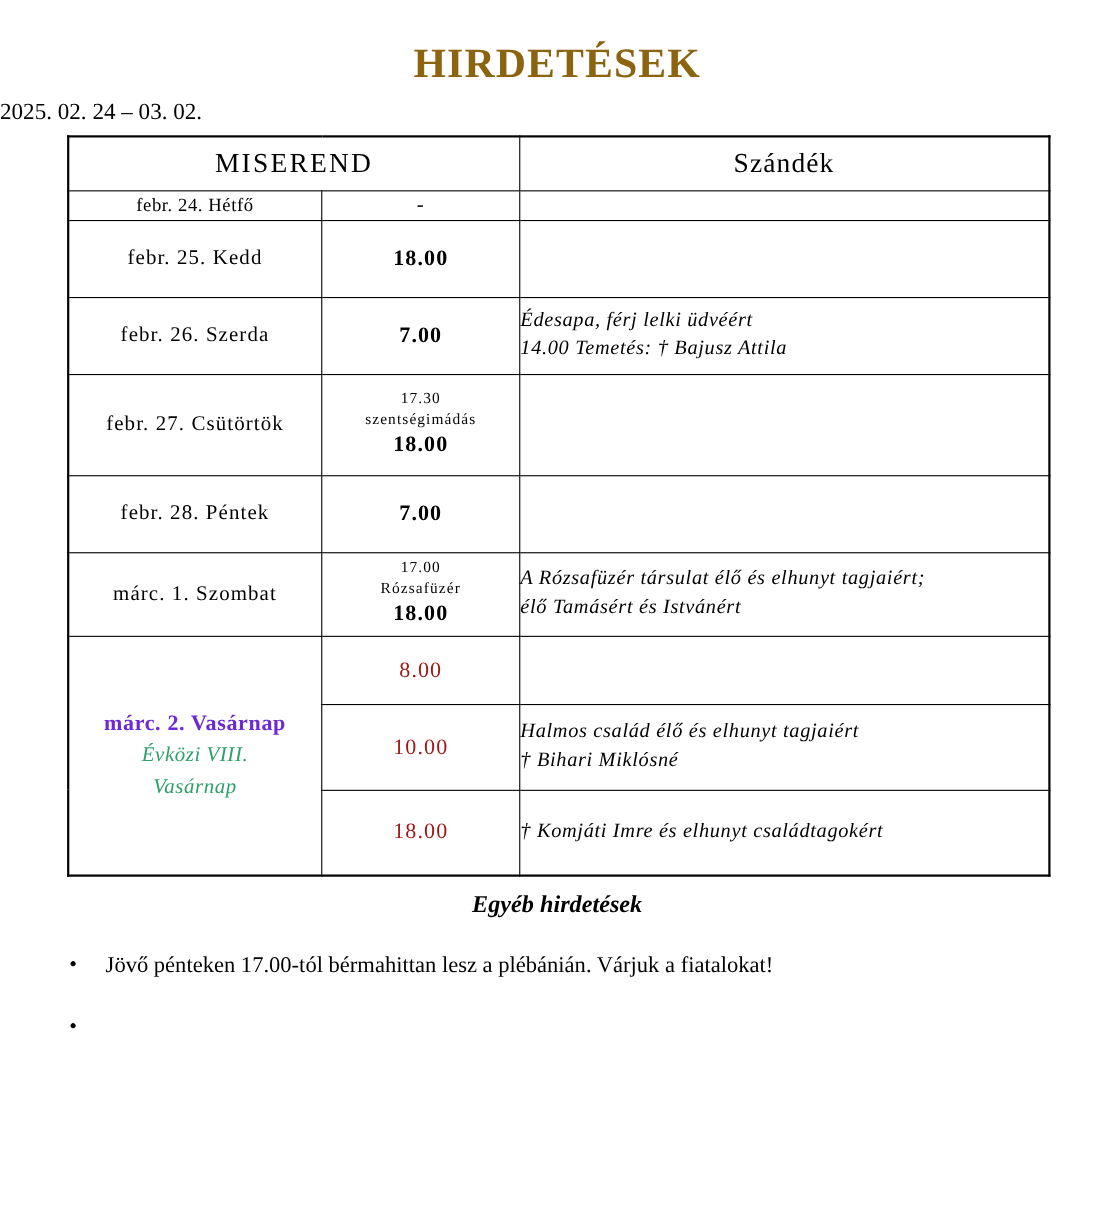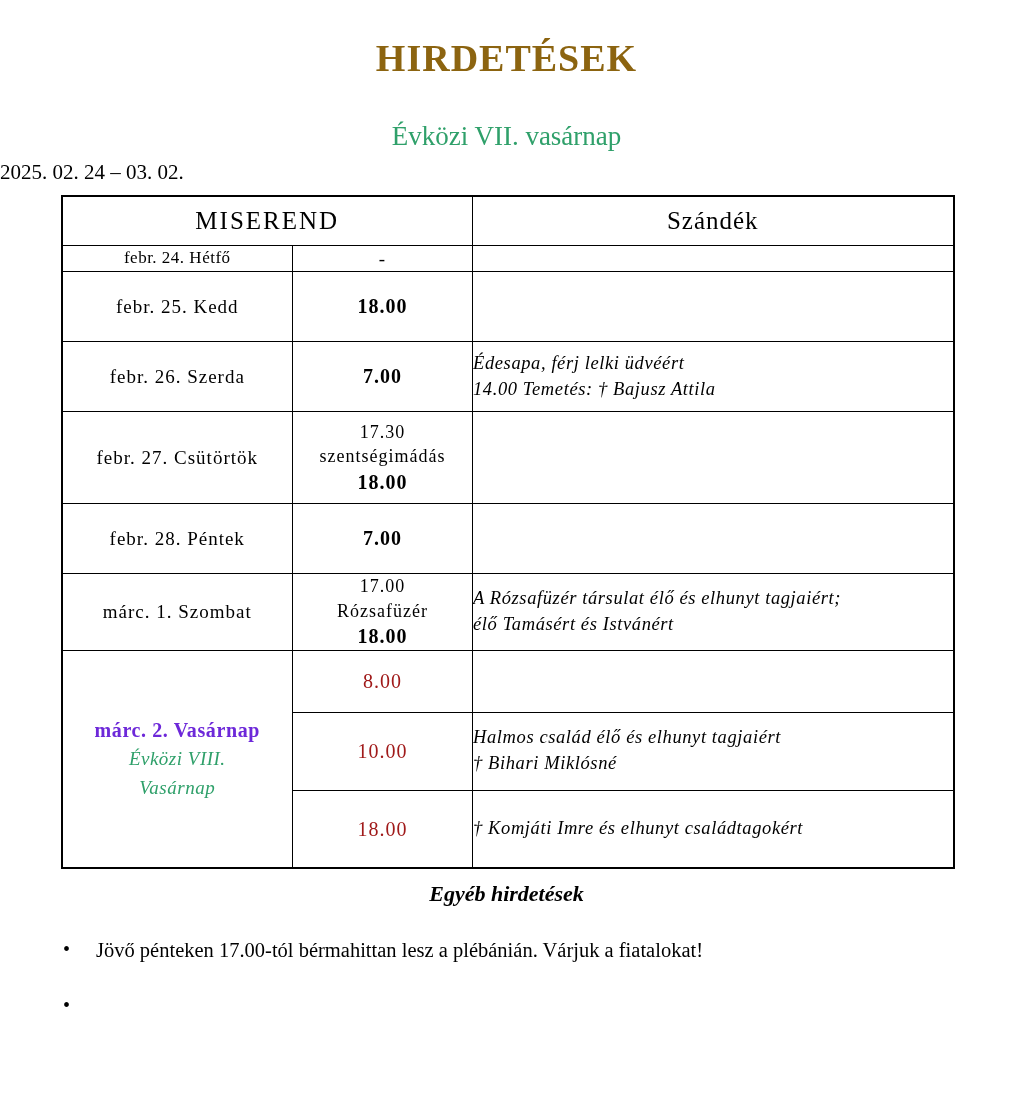--- a/index.html
+++ b/index.html
@@ -181,7 +181,6 @@
 <div class="page">
 
   <h1 class="doc-title">HIRDETÉSEK</h1>
-  <div class="doc-subtitle">Évközi VII. vasárnap</div>
   <div class="doc-daterange">2025. 02. 24 – 03. 02.</div>
 
   <div class="table-wrap">

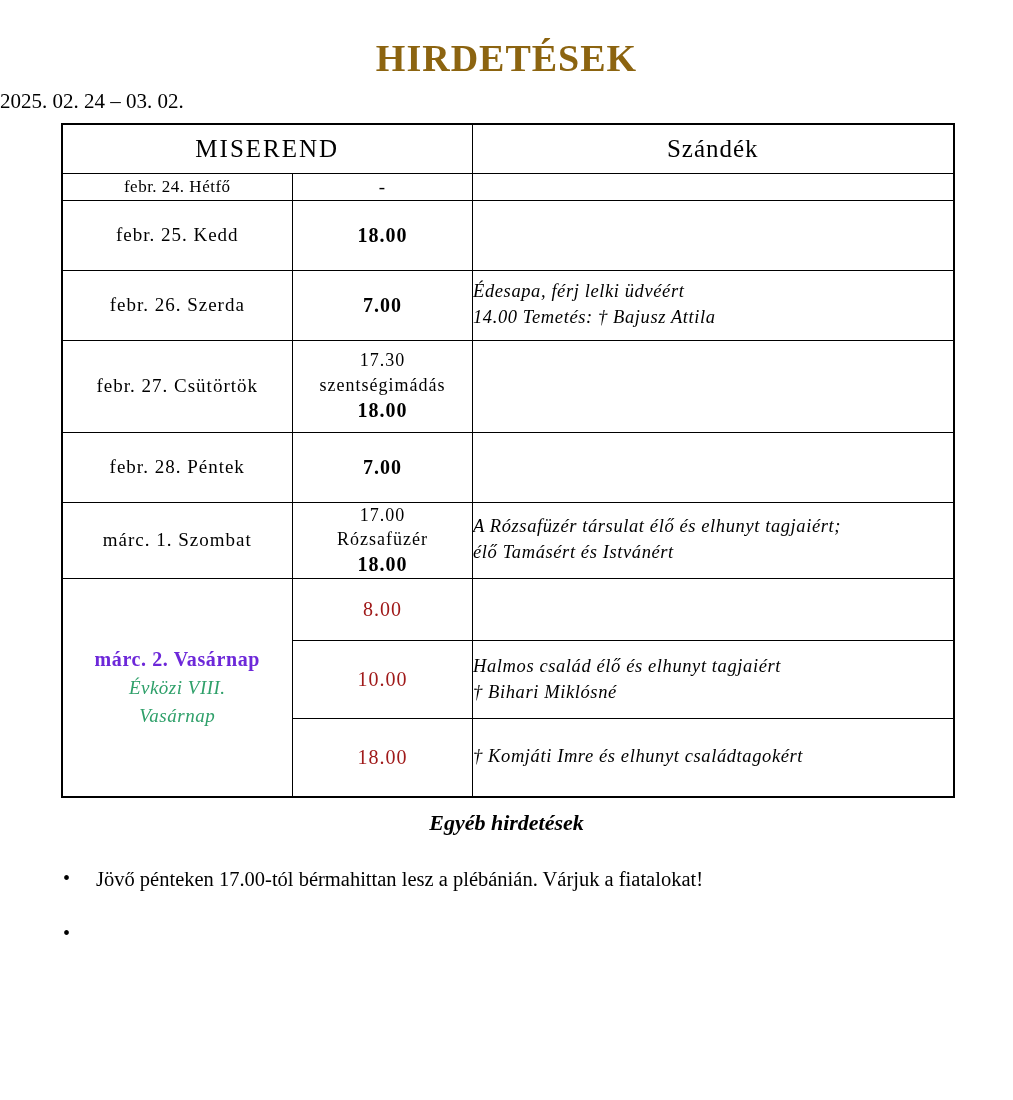--- a/index.html
+++ b/index.html
@@ -102,7 +102,7 @@
   }
   .time-cell .small {
     font-weight: normal;
-    font-size: 18px;
+    font-size: 14px;
     display: block;
   }
   .time-cell .dash { font-size: 19px; }

